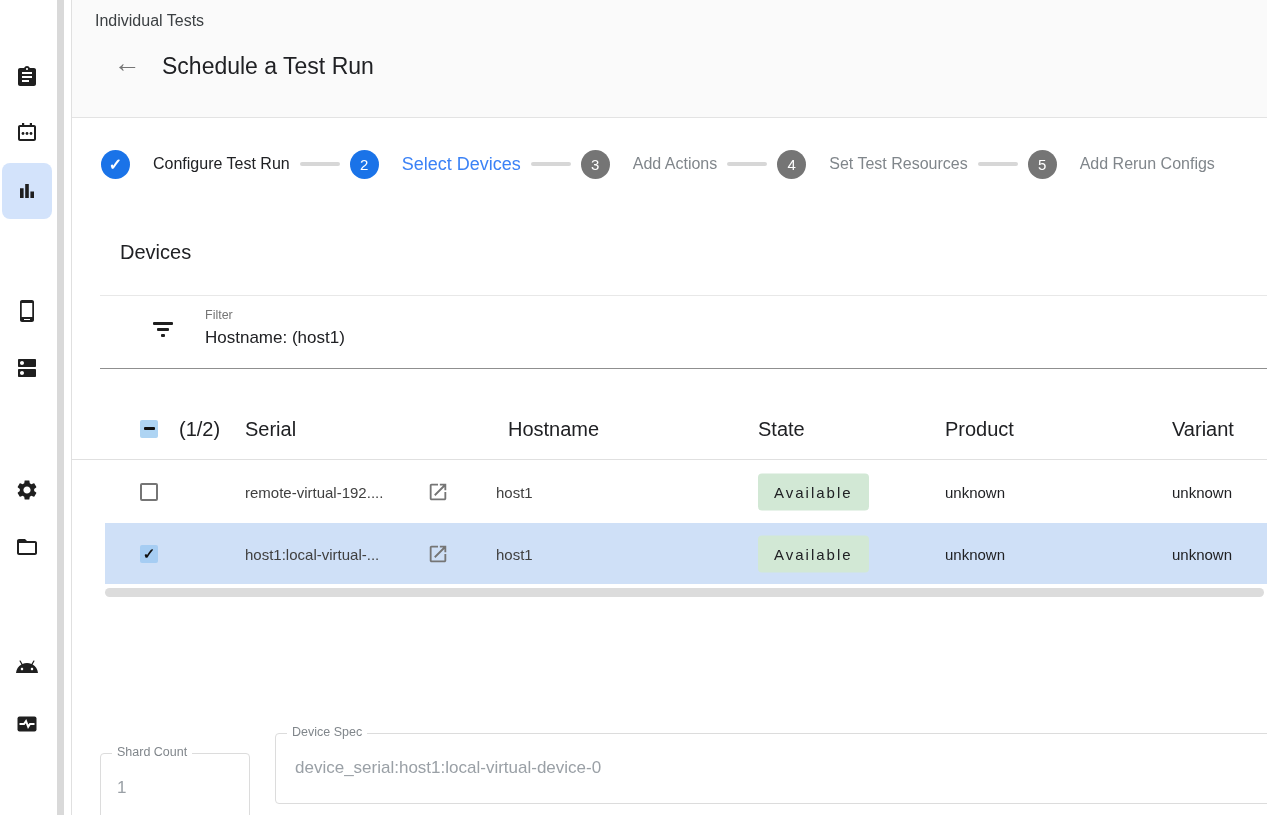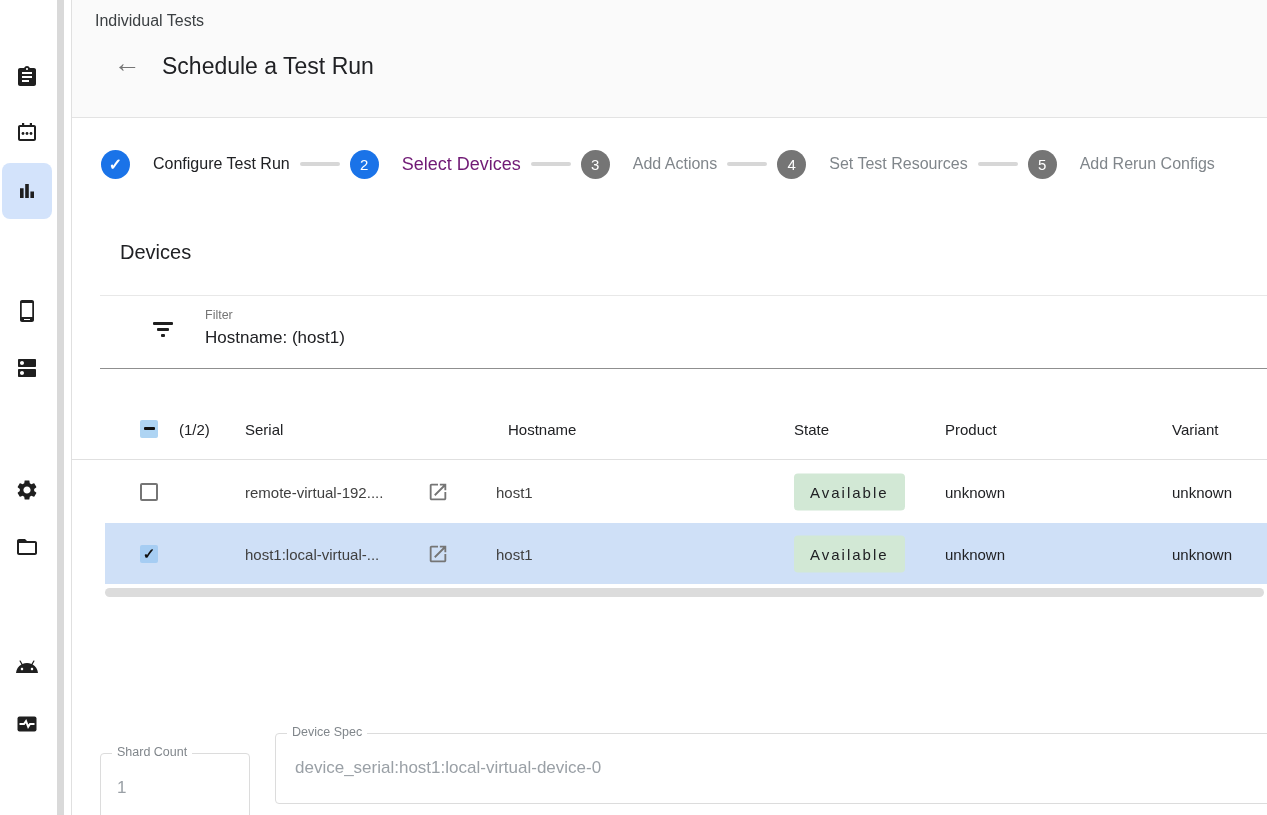--- a/index.html
+++ b/index.html
@@ -34,7 +34,7 @@
   .step.pending .step-circle { background: #757575; }
   .step-label { margin-left: 23px; font-size: 16px; white-space: nowrap; }
   .step.complete .step-label { color: #202124; }
-  .step.active .step-label { color: #701a75; font-size: 18px; }
+  .step.active .step-label { color: #3b82f6; font-size: 18px; }
   .step.pending .step-label { color: #80868b; }
   .step-check { font-size: 16px; font-weight: bold; }
   .connector { width: 40px; height: 4px; background: #d7d7d7; border-radius: 2px; margin: 0 10px; flex: 0 0 auto; }

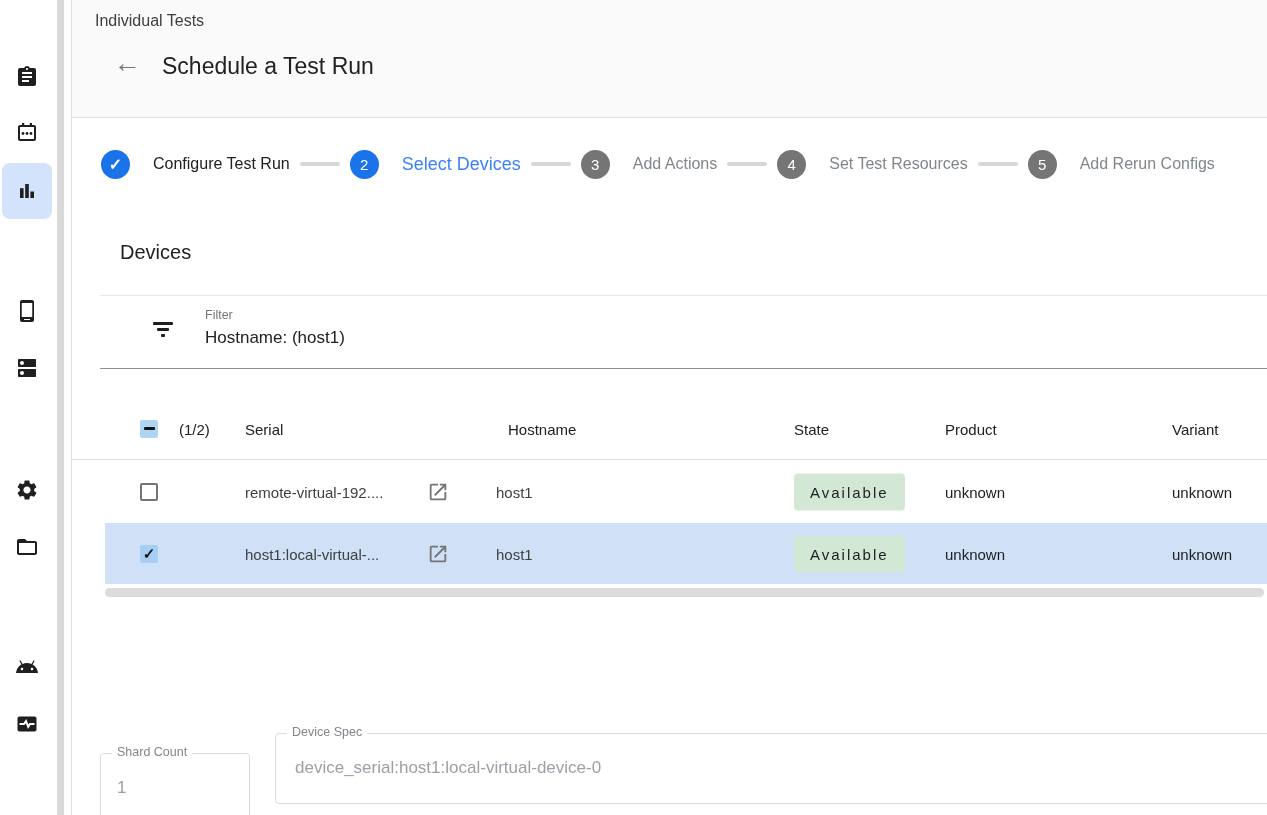--- a/index.html
+++ b/index.html
@@ -53,7 +53,7 @@
 
   
   .thead { position: absolute; left: 0; top: 398px; width: 100%; height: 62px; border-bottom: 1px solid #e0e0e0; background: #fff; }
-  .cell { position: absolute; top: 50%; transform: translateY(-50%); font-size: 15px; color: #202124; white-space: nowrap; }
+  .cell { position: absolute; top: 50%; transform: translateY(-50%); font-size: 20px; color: #202124; white-space: nowrap; }
   .c-check   { left: 68px; }
   .c-count   { left: 107px; }
   .c-serial  { left: 173px; }

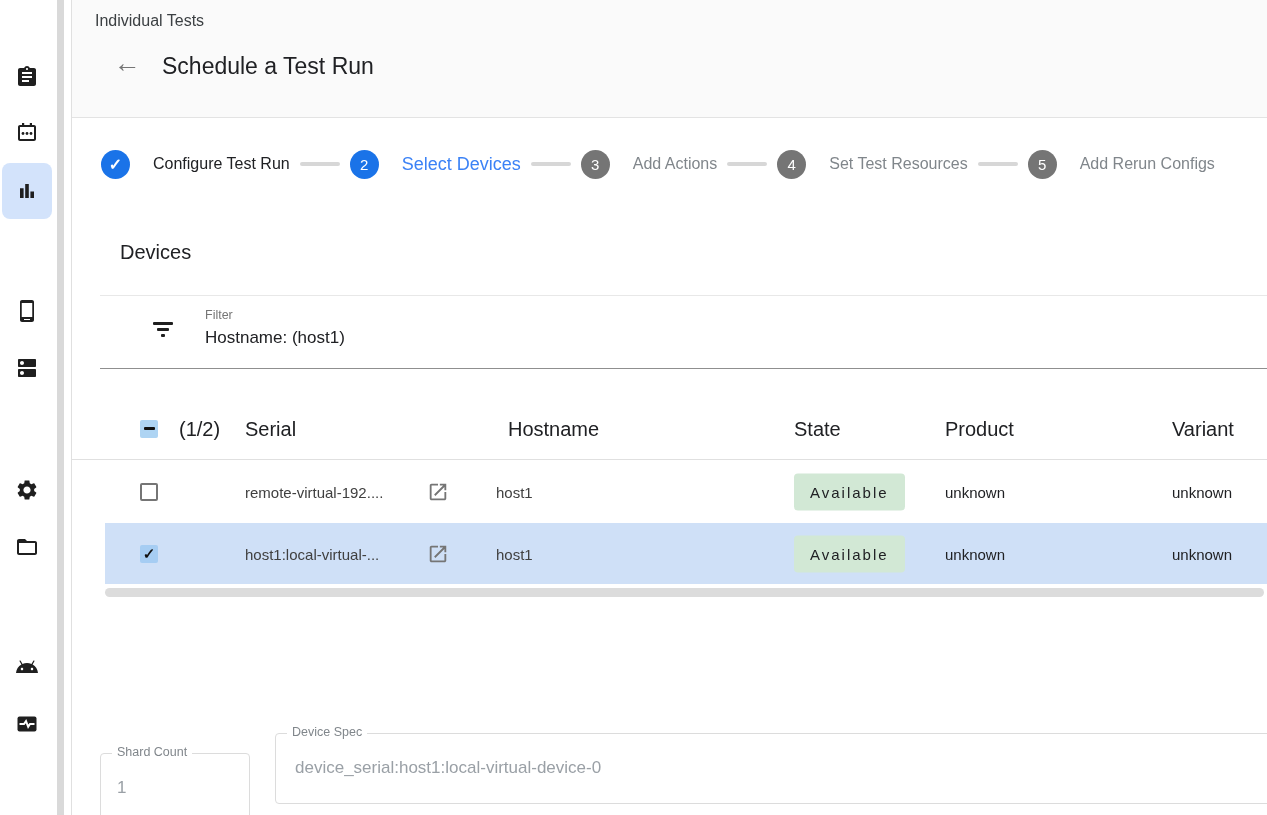--- a/index.html
+++ b/index.html
@@ -59,7 +59,7 @@
   .c-serial  { left: 173px; }
   .c-extlink { left: 355px; }
   .c-host    { left: 436px; }
-  .c-state   { left: 686px; margin-left: 36px; }
+  .c-state   { left: 686px; }
   .c-product { left: 873px; }
   .c-variant { left: 1100px; text-align: right; }
 

